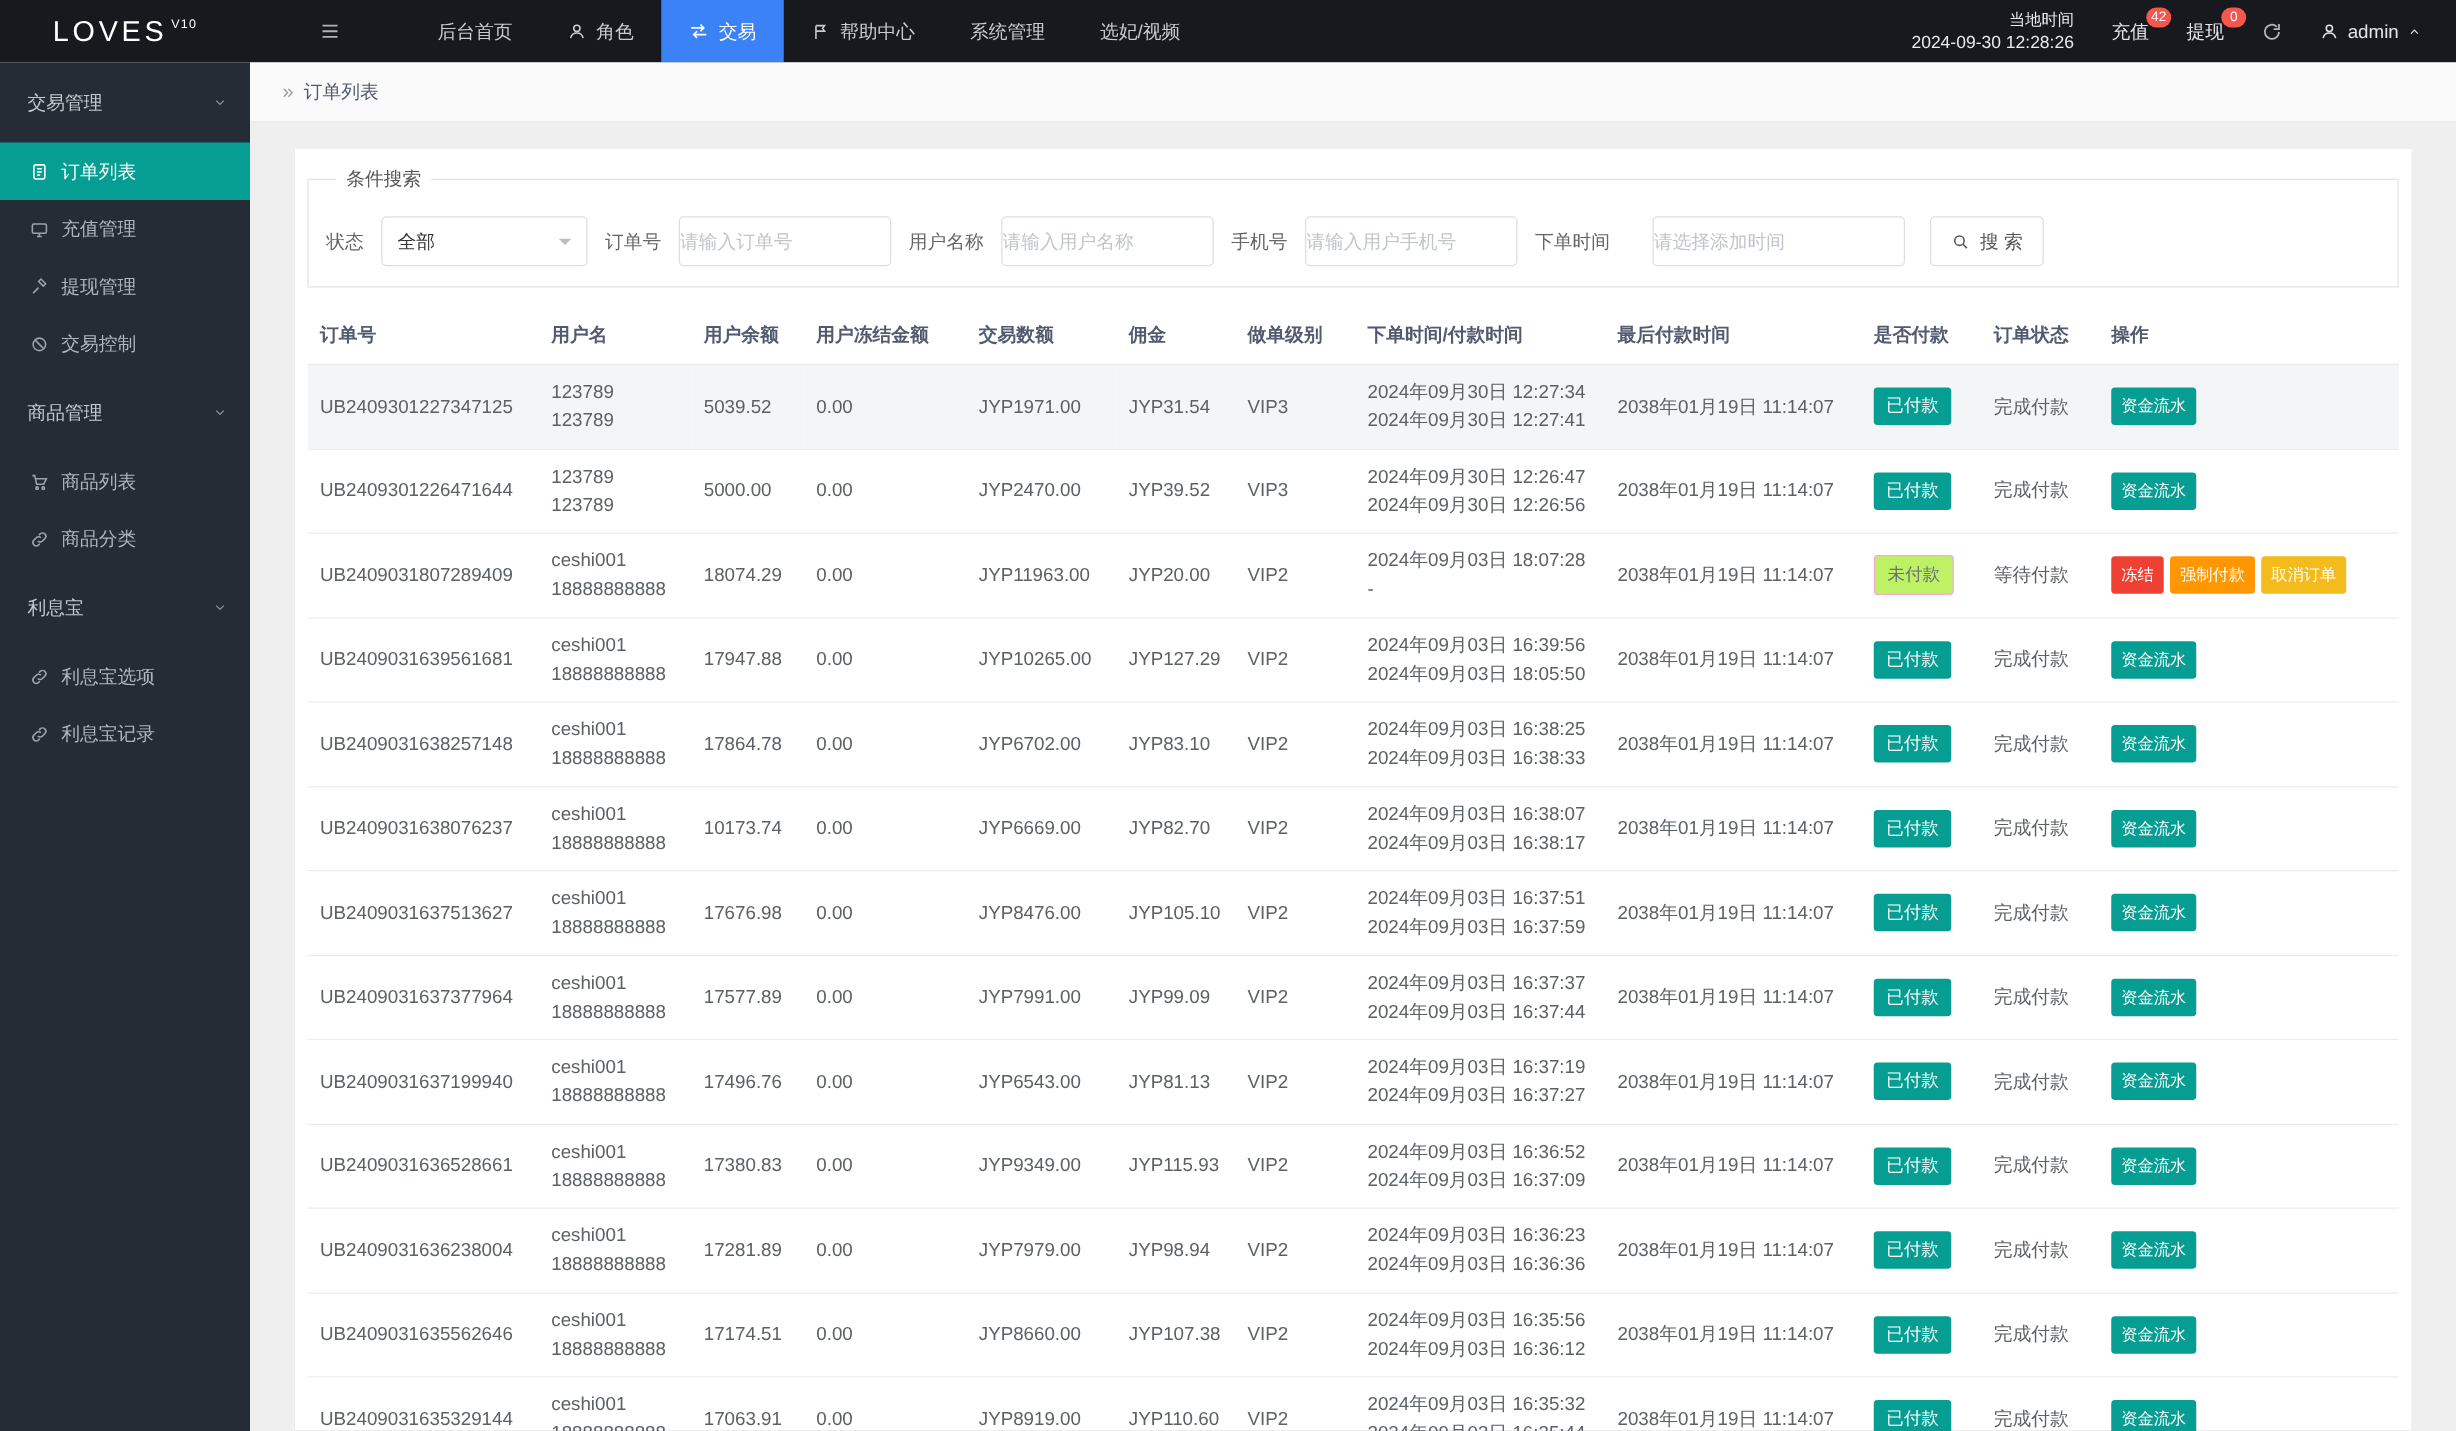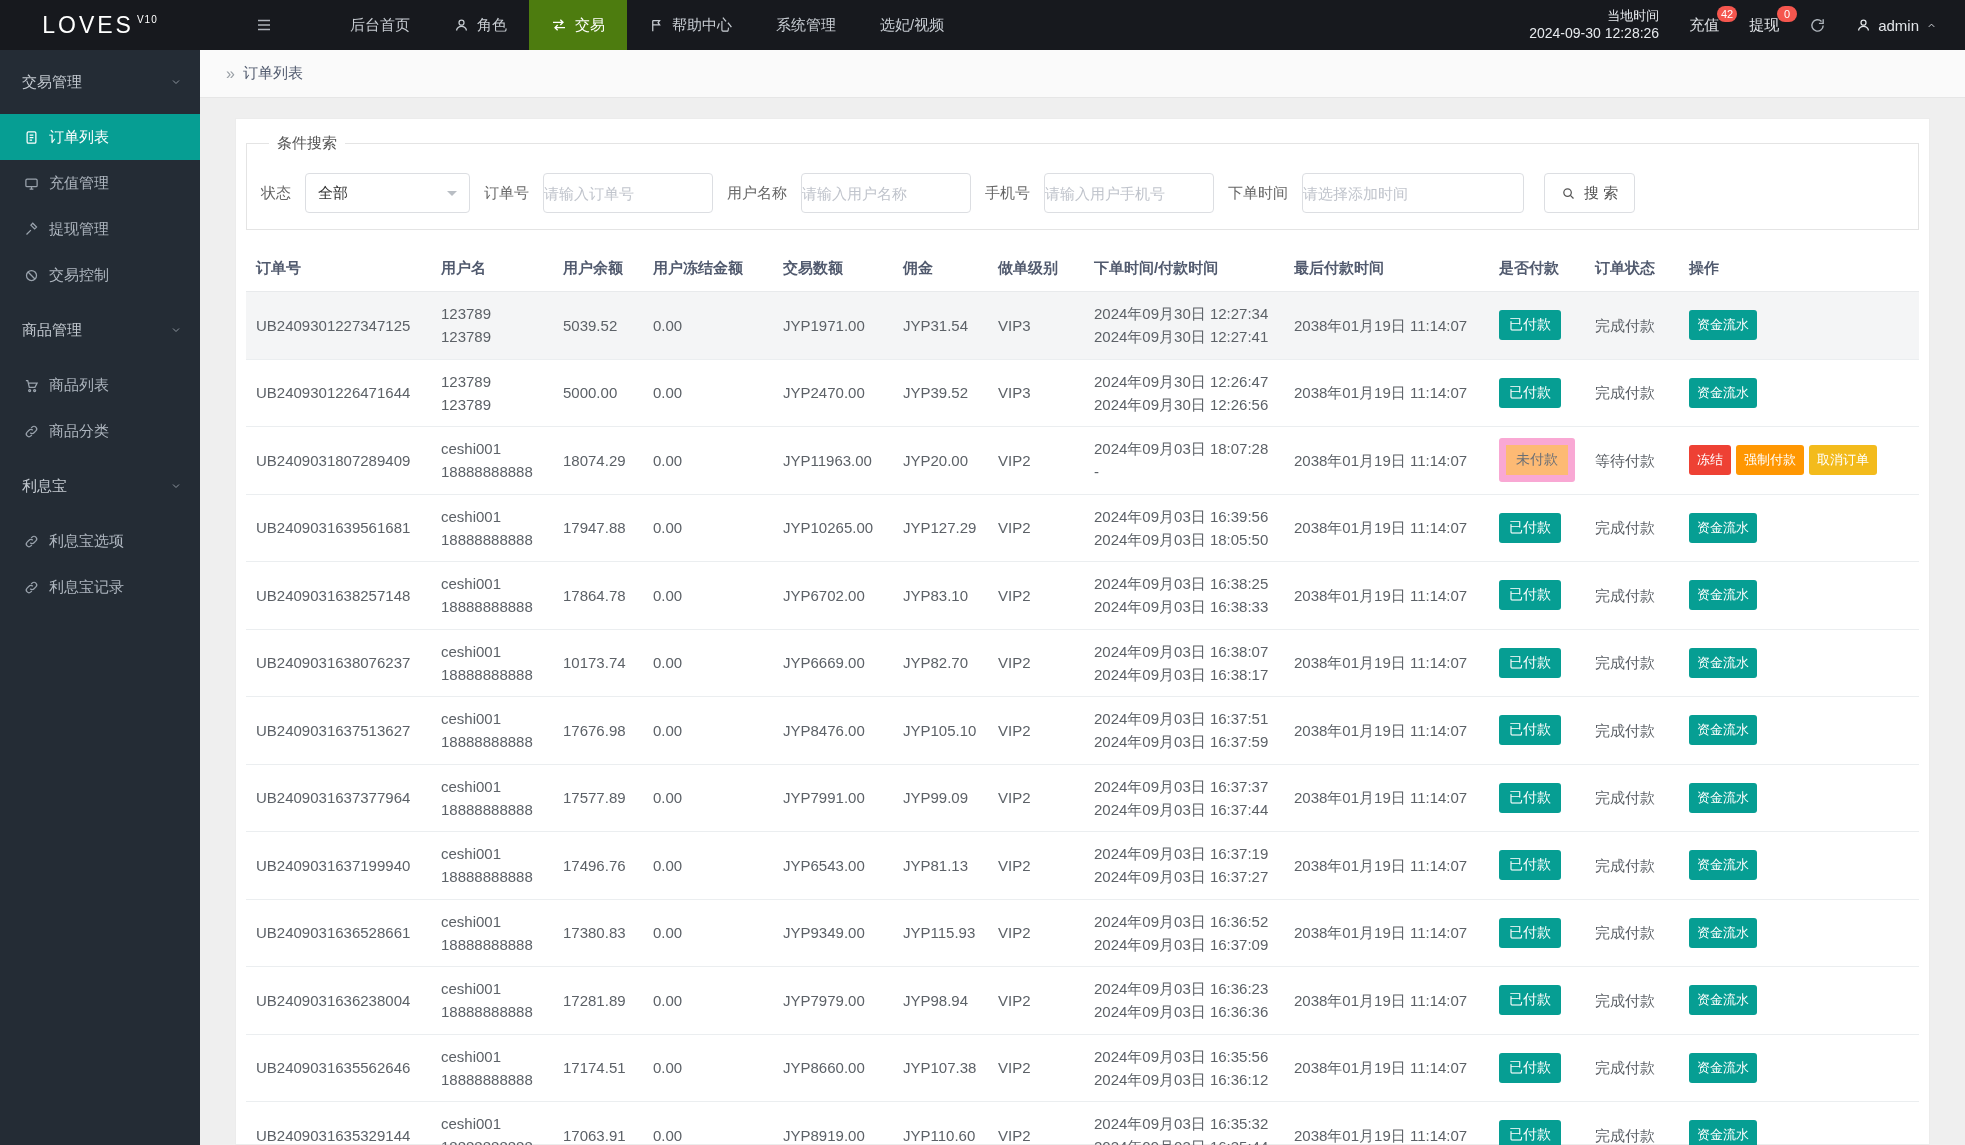--- a/index.html
+++ b/index.html
@@ -24,7 +24,7 @@
   .nav-item { display:flex; align-items:center; gap:8px; padding:0 22px; cursor:pointer;
               color:#c7ccd2; font-size:15px; }
   .nav-item .ico { color:#c7ccd2; }
-  .nav-item.active { background:#4d7c0f; color:#fff; }
+  .nav-item.active { background:#3b82f6; color:#fff; }
   .nav-item.active .ico { color:#fff; }
   .top-right { margin-left:auto; display:flex; align-items:center; gap:30px; padding-right:28px; }
   .time-block { text-align:right; line-height:1.35; color:#e7eaee; }

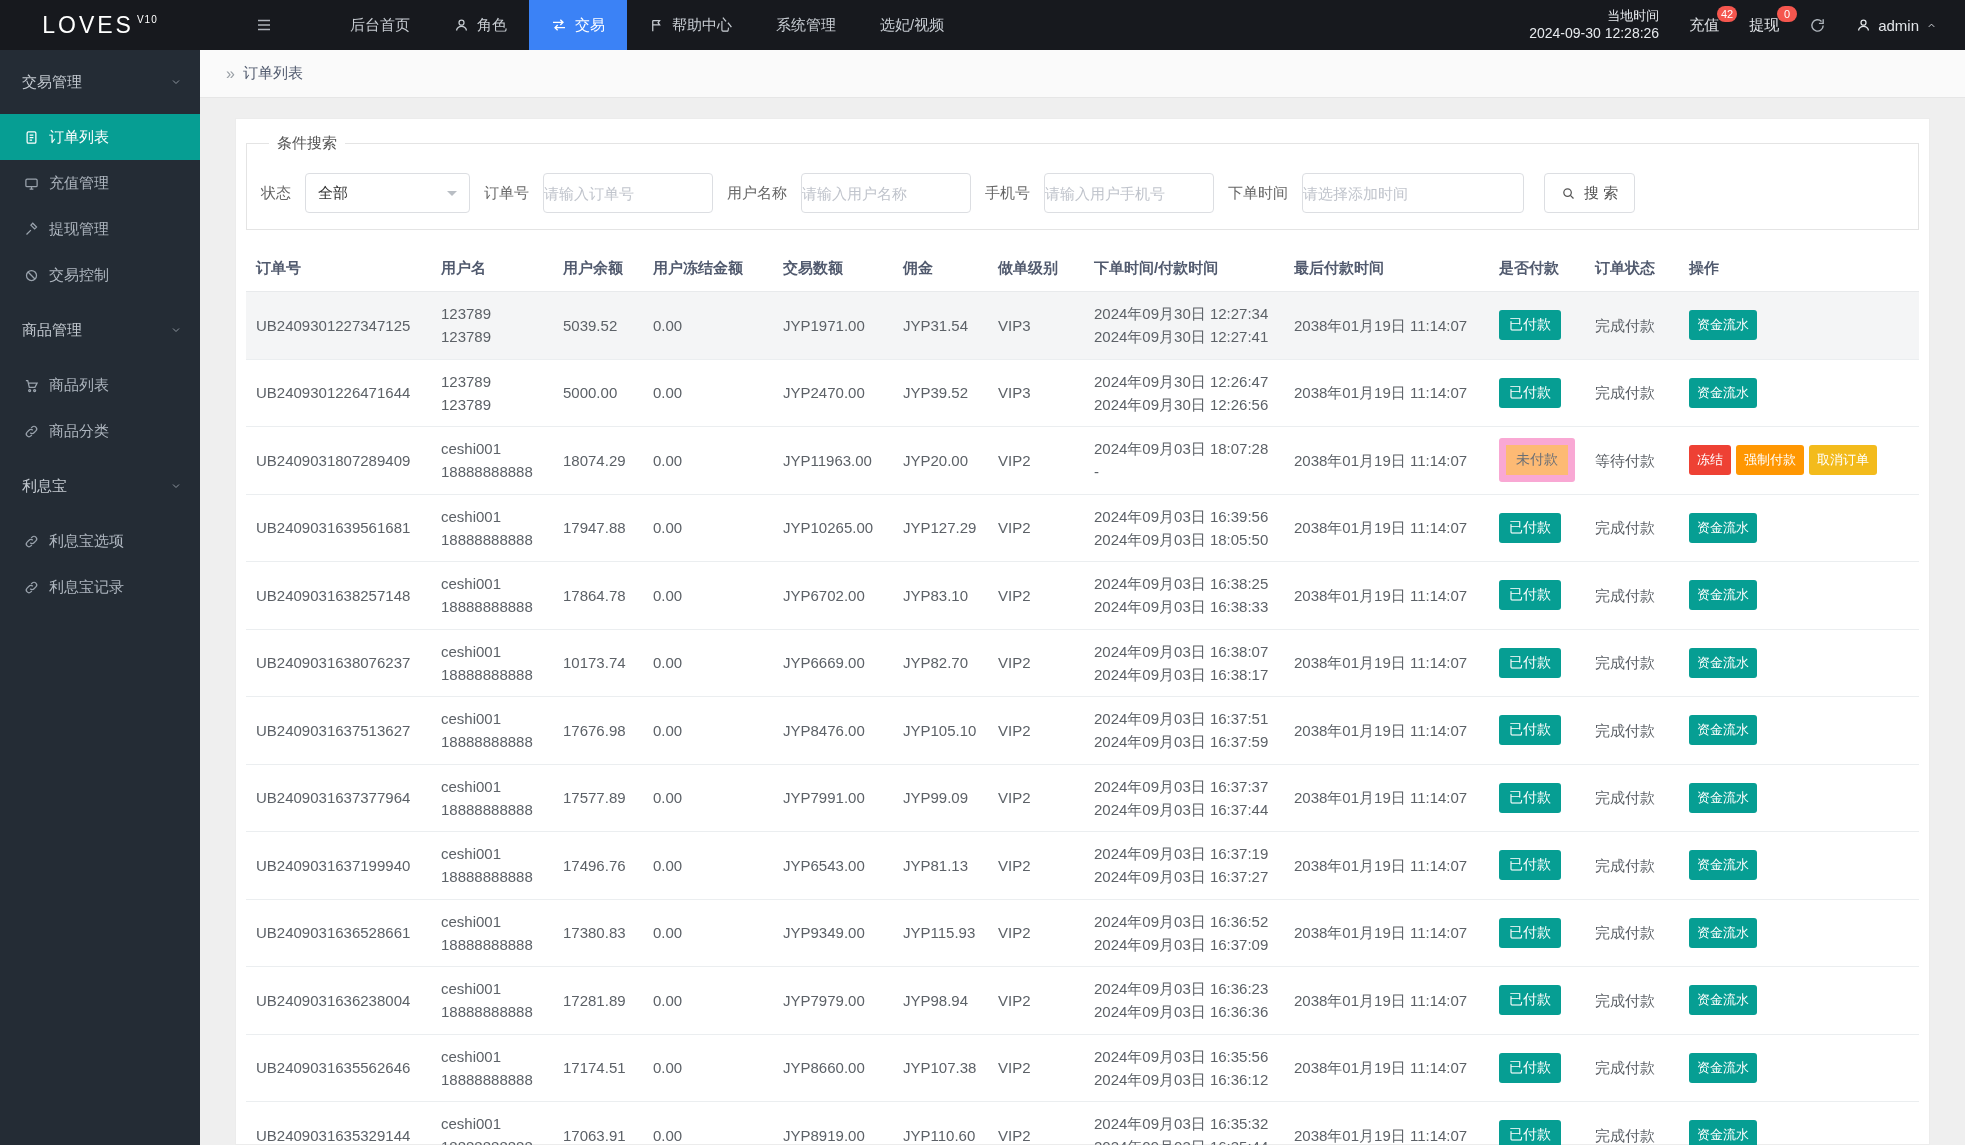--- a/index.html
+++ b/index.html
@@ -68,7 +68,7 @@
     margin-top:6px; }
   .inp { width:170px; height:40px; border:1px solid #dcdee2; border-radius:4px; padding:0 0;
     font-size:15px; color:#333; font-family:inherit; }
-  .inp.wide { width:222px; }
+  .inp.wide { width:202px;margin-left:20px; }
   .inp::placeholder { color:#c0c4cc; }
   .search-btn { height:40px; padding:0 16px; margin-left:6px; background:#fff;
     border:1px solid #dcdee2; border-radius:4px; color:#555; font-size:15px; font-family:inherit;

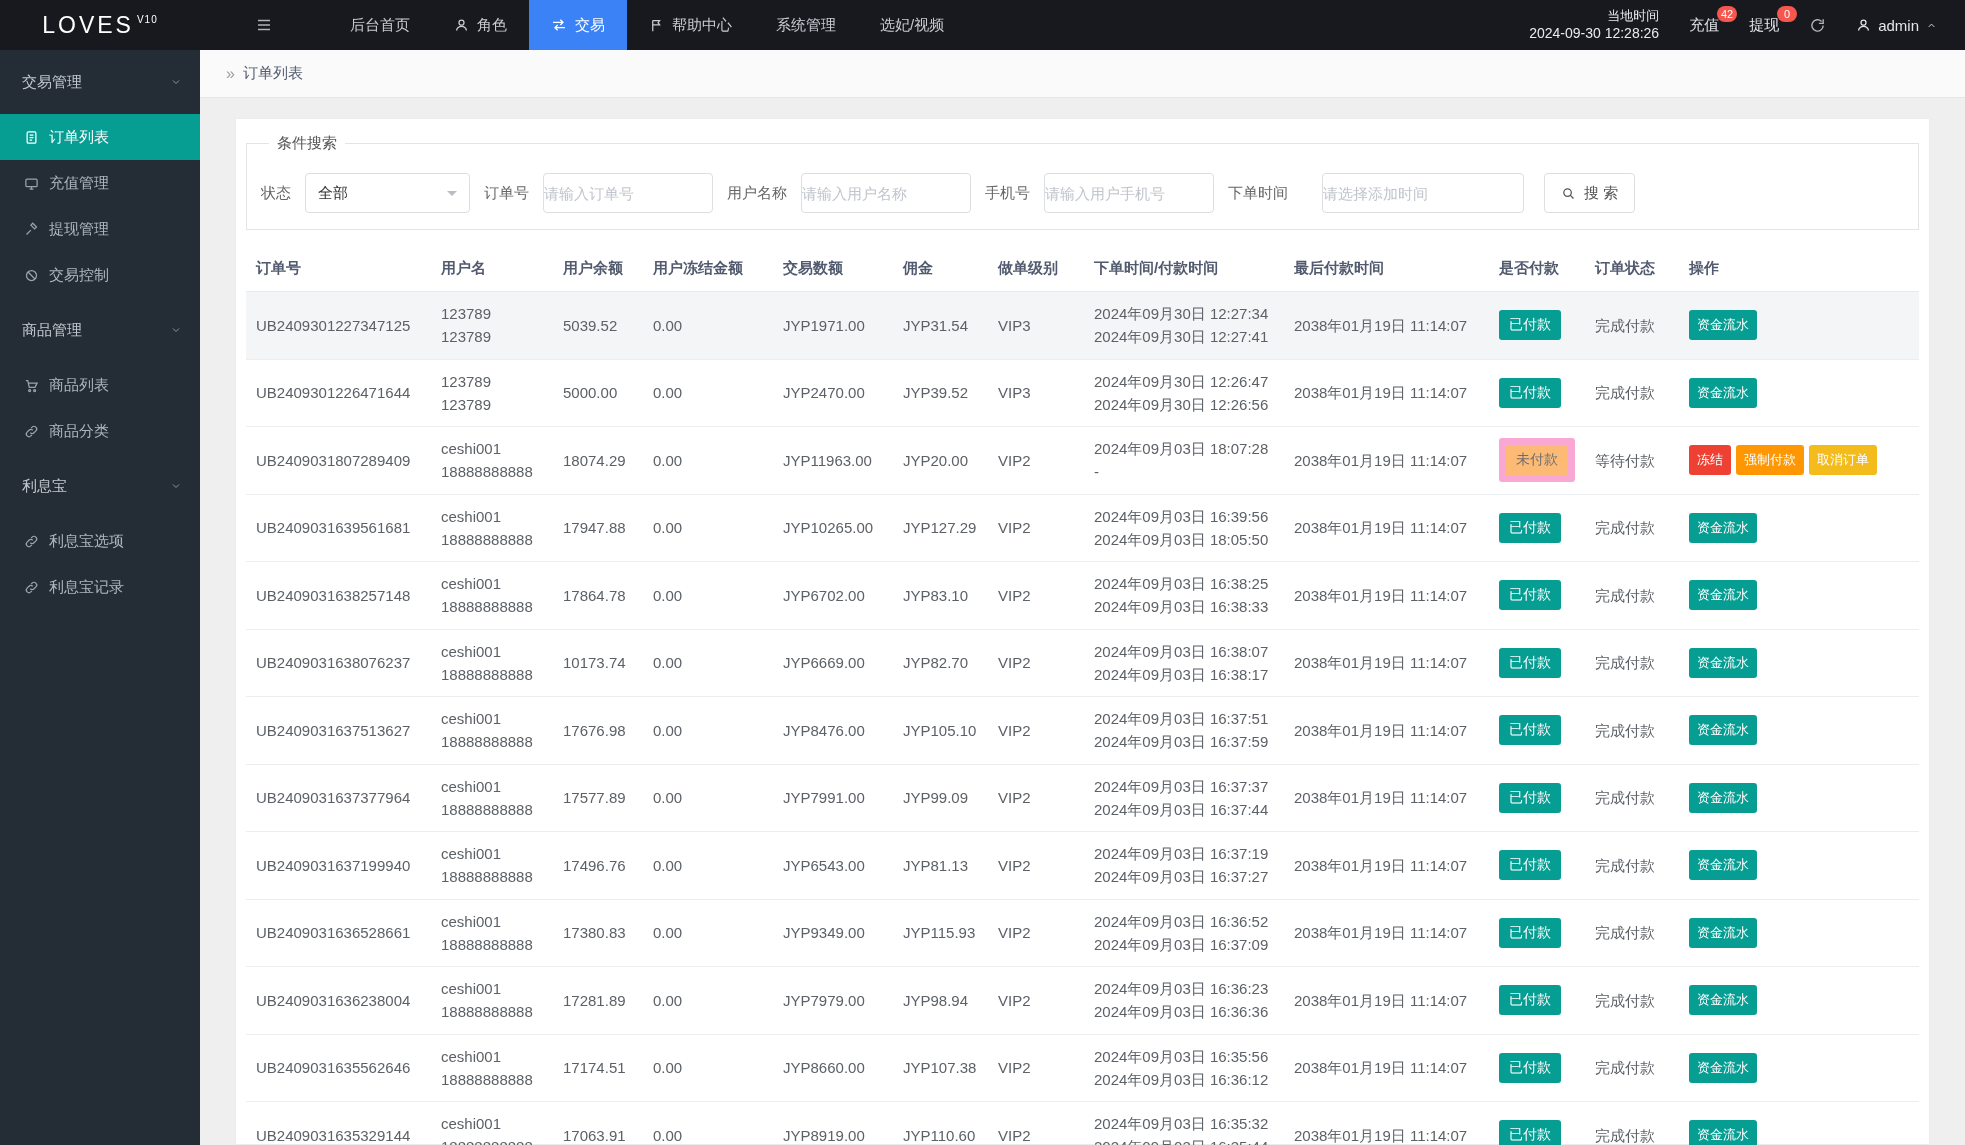--- a/index.html
+++ b/index.html
@@ -83,7 +83,7 @@
   .orders tr.row-first td { background:#f4f5f6; }
   .badge { display:inline-block; padding:4px 10px; border-radius:3px; font-size:14px; white-space:nowrap; }
   .badge-paid { background:#069e93; color:#fff; }
-  .badge-unpaid { background:#fdba74; border:7px solid #f9a8d4; color:#6a6f76;text-align:right; }
+  .badge-unpaid { background:#bef264; border:1px solid #f9a8d4; color:#6a6f76;text-align:right; }
   .actions { display:flex; flex-wrap:wrap; gap:5px; }
   .act-btn { display:inline-block; padding:5px 8px; border-radius:3px; font-size:13px;
     color:#fff; cursor:pointer; white-space:nowrap; }

